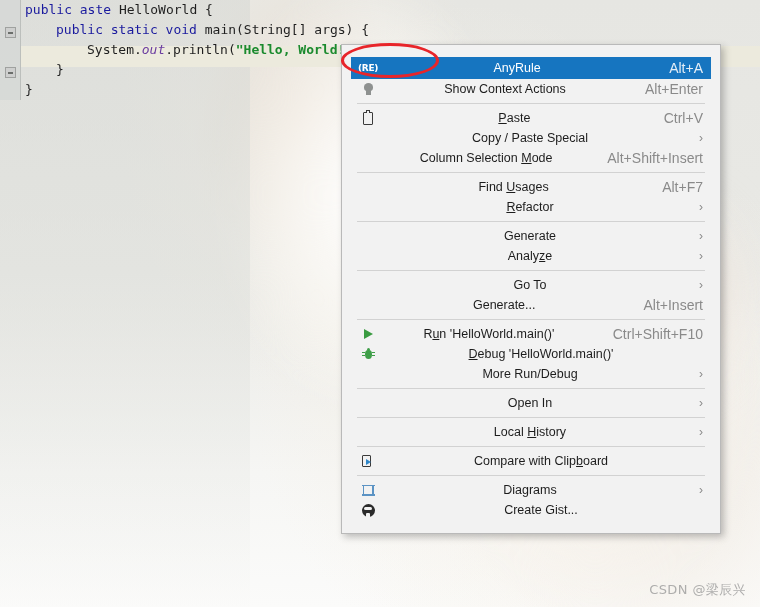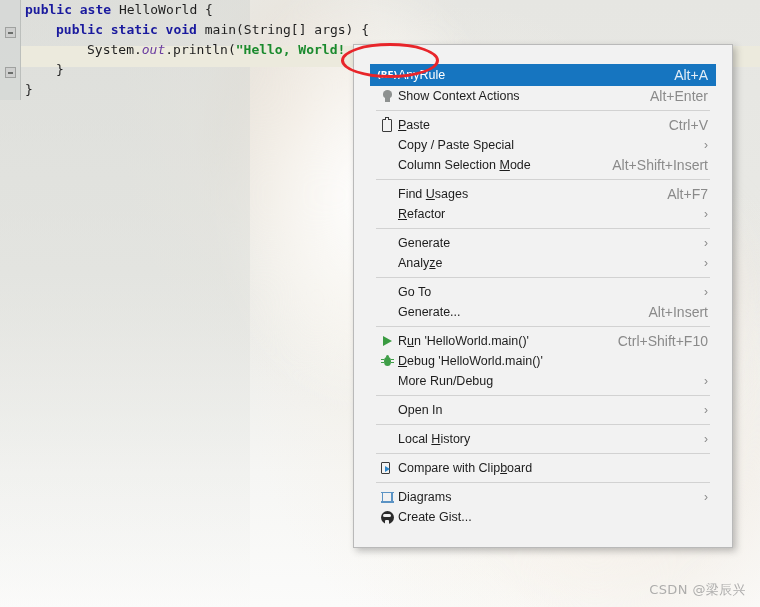--- a/index.html
+++ b/index.html
@@ -104,7 +104,7 @@
     width: 739px; height: 21px;
     background: #eceadd;
   }
-  .kw  { color: #1a1a9e; font-weight: bold; }
+  .kw  { color: #1a1a9e; font-weight: normal; }
   .str { color: #1a8a2e; font-weight: bold; }
   .fld { color: #6a3ca0; font-style: italic; }
   .pln { color: #1f1f1f; text-align: right; }

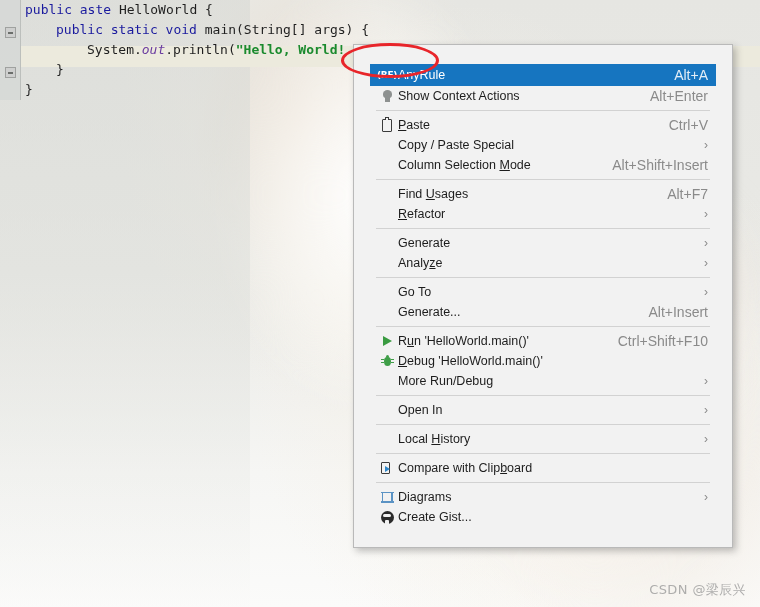--- a/index.html
+++ b/index.html
@@ -118,11 +118,10 @@
     border: 1px solid #b9b9b9;
     box-sizing: border-box;
     box-shadow: 3px 3px 7px rgba(60,60,60,0.32);
-    padding: 16px;
+    padding: 9px;
     font-size: 12.5px;
     color: #1d1d1d;
     z-index: 20;
-    margin-left: 12px;
   }
   .mi {
     position: relative;

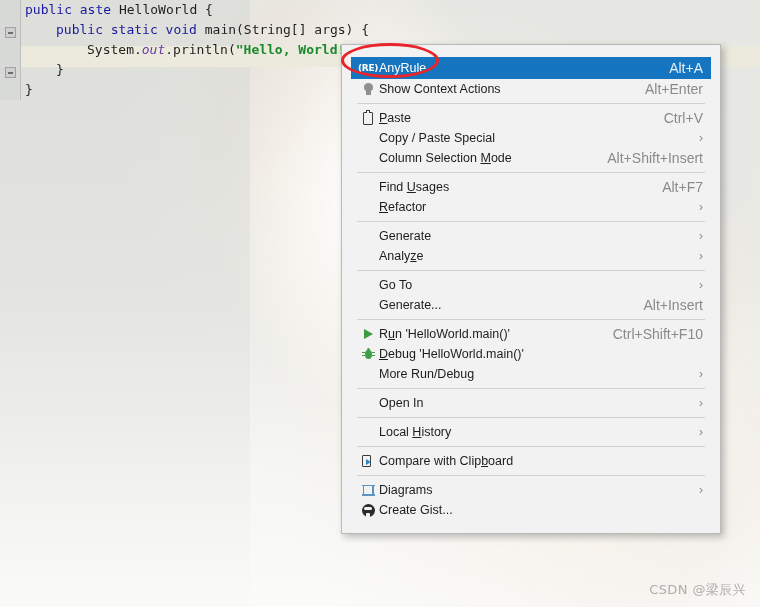--- a/index.html
+++ b/index.html
@@ -149,6 +149,7 @@
     flex: 1 1 auto;
     white-space: nowrap;
     overflow: hidden;
+    text-align: center;
   }
   .mi-accel {
     margin-left: 14px;

